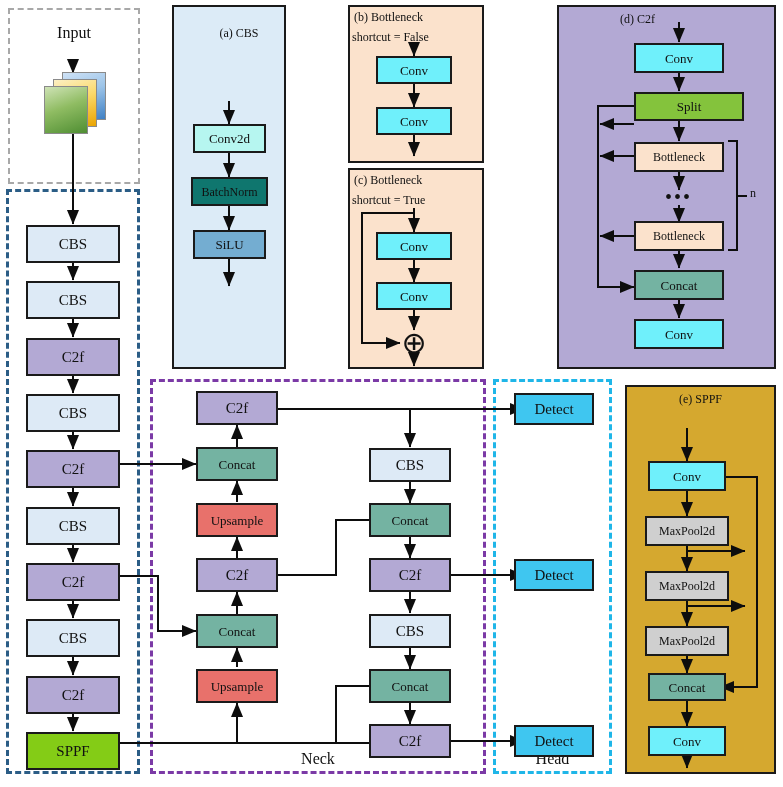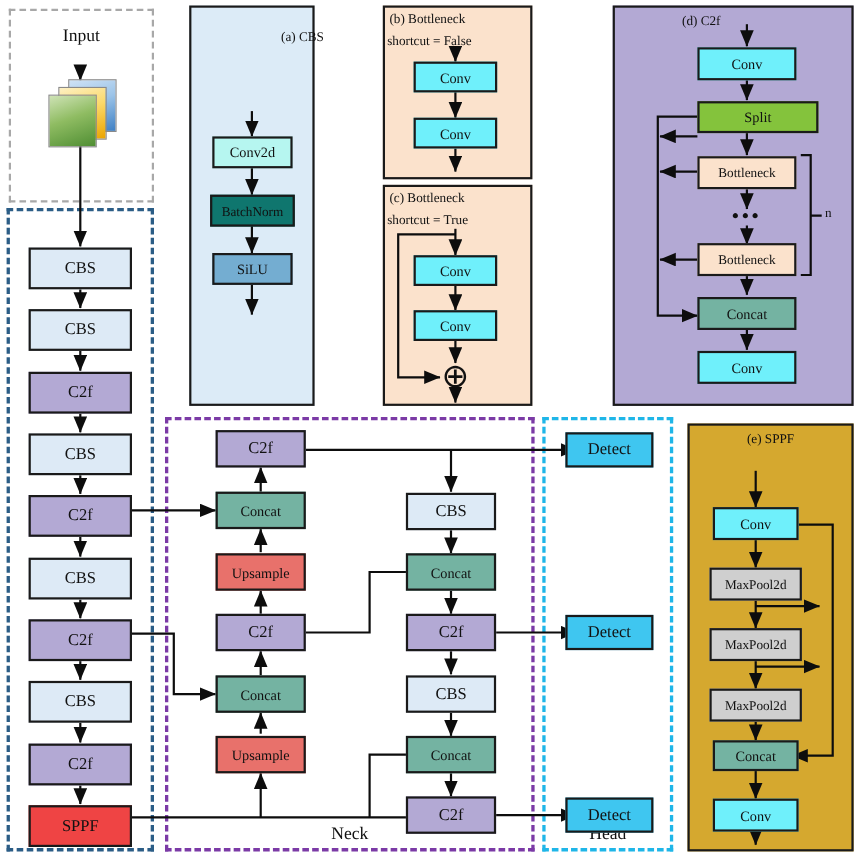--- a/index.html
+++ b/index.html
@@ -216,7 +216,7 @@
 
   <div class="frame-label" style="left:493px;top:750px;width:119px;">Head</div>
 
-  <div class="panel-title" style="left:172px;top:26px;width:134px;text-align:center;padding-left:36px;">(a) CBS</div>
+  <div class="panel-title" style="left:172px;top:26px;width:134px;text-align:center;">(a) CBS</div>
   <div class="node sm" style="left:193px;top:124px;width:73px;height:29px;background:#b6f6f0;">Conv2d</div>
   <div class="node xs" style="left:191px;top:177px;width:77px;height:29px;background:#0f766e;">BatchNorm</div>
   <div class="node sm" style="left:193px;top:230px;width:73px;height:29px;background:#74add1;text-align:center;">SiLU</div>

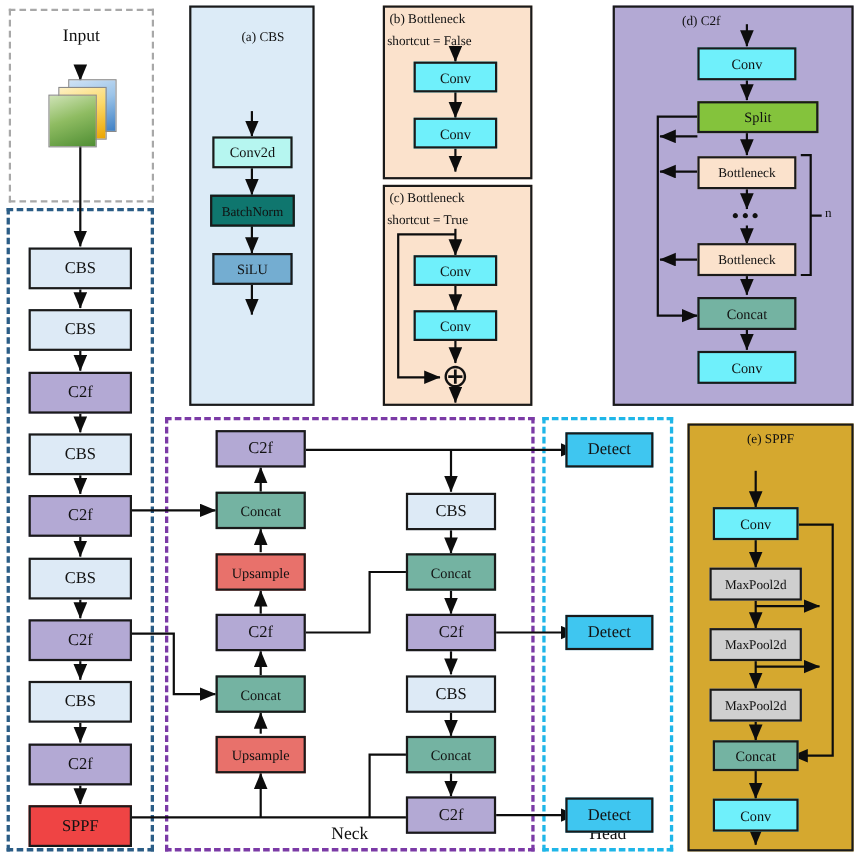--- a/index.html
+++ b/index.html
@@ -190,7 +190,7 @@
   <div class="node" style="left:26px;top:563px;width:94px;height:38px;background:#b3a9d4;">C2f</div>
   <div class="node" style="left:26px;top:619px;width:94px;height:38px;background:#ddeaf6;">CBS</div>
   <div class="node" style="left:26px;top:676px;width:94px;height:38px;background:#b3a9d4;">C2f</div>
-  <div class="node" style="left:26px;top:732px;width:94px;height:38px;background:#ef4444;">SPPF</div>
+  <div class="node" style="left:26px;top:732px;width:94px;height:38px;background:#84cc16;">SPPF</div>
 
   <div class="frame-label" style="left:6px;top:750px;width:134px;">Backbone</div>
 

